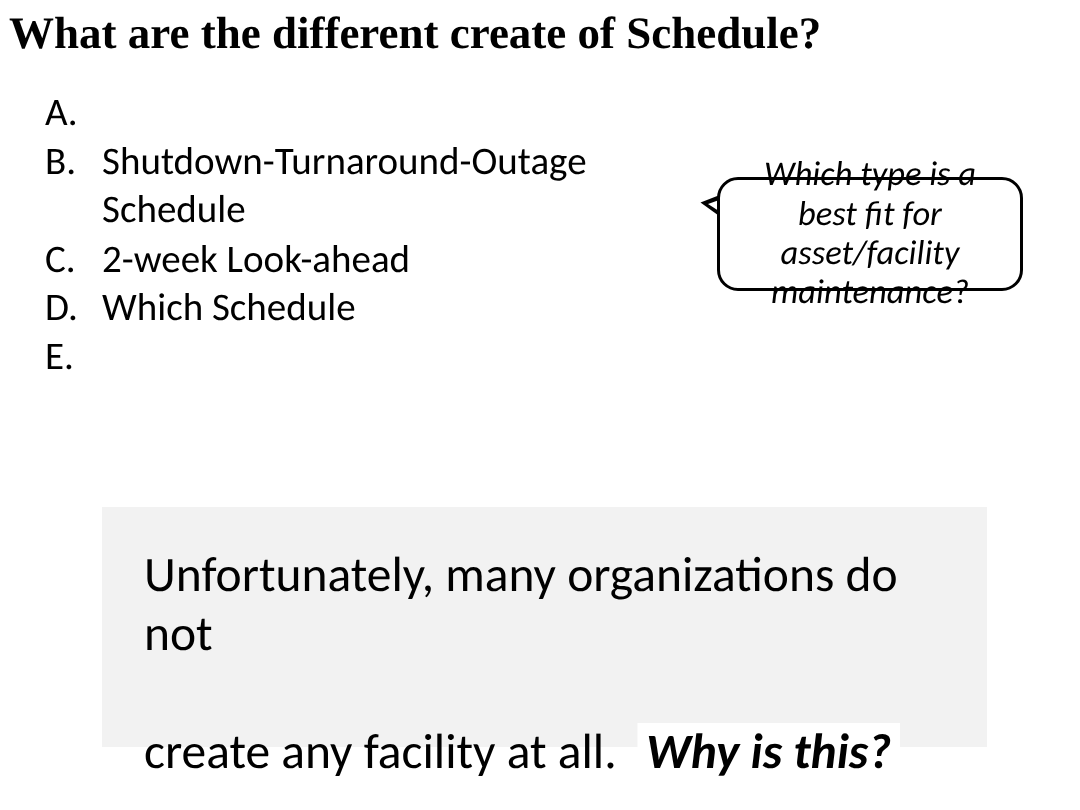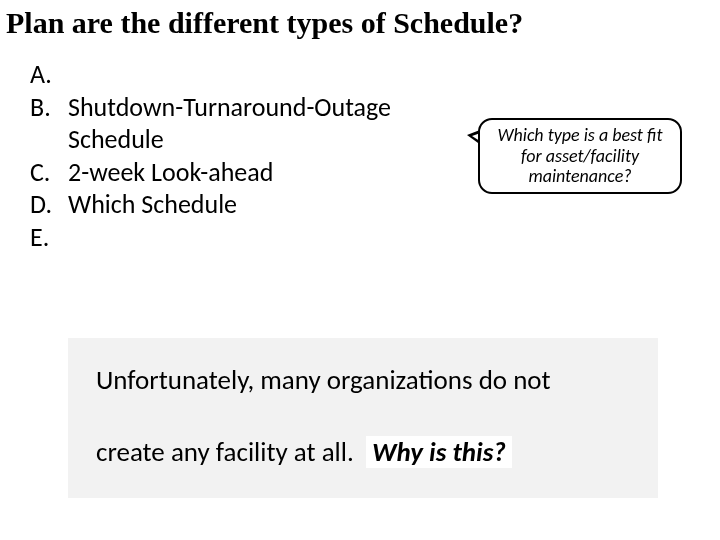--- a/index.html
+++ b/index.html
@@ -110,7 +110,7 @@
 
 <div class="slide">
 
-  <div class="title">Plan are the different types of Schedule?</div>
+  <div class="title">What are the different create of Schedule?</div>
 
   <div class="list">
     <div class="row">

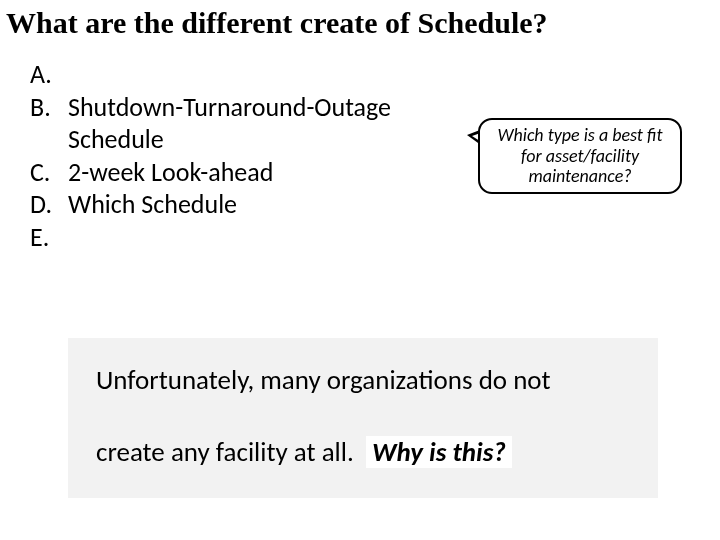--- a/index.html
+++ b/index.html
@@ -51,7 +51,7 @@
     border-radius: 14px;
     background: #fff;
     font-style: italic;
-    font-size: 18px;
+    font-size: 23px;
     line-height: 1.15;
     text-align: center;
     display: flex;

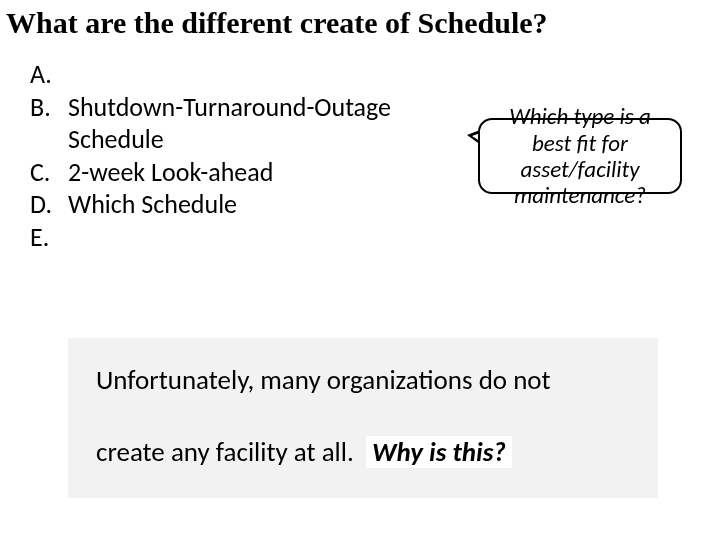--- a/index.html
+++ b/index.html
@@ -92,7 +92,7 @@
     box-sizing: border-box;
   }
   .bottom-text {
-    font-size: 27px;
+    font-size: 33px;
     line-height: 1.18;
   }
   .why-box {

